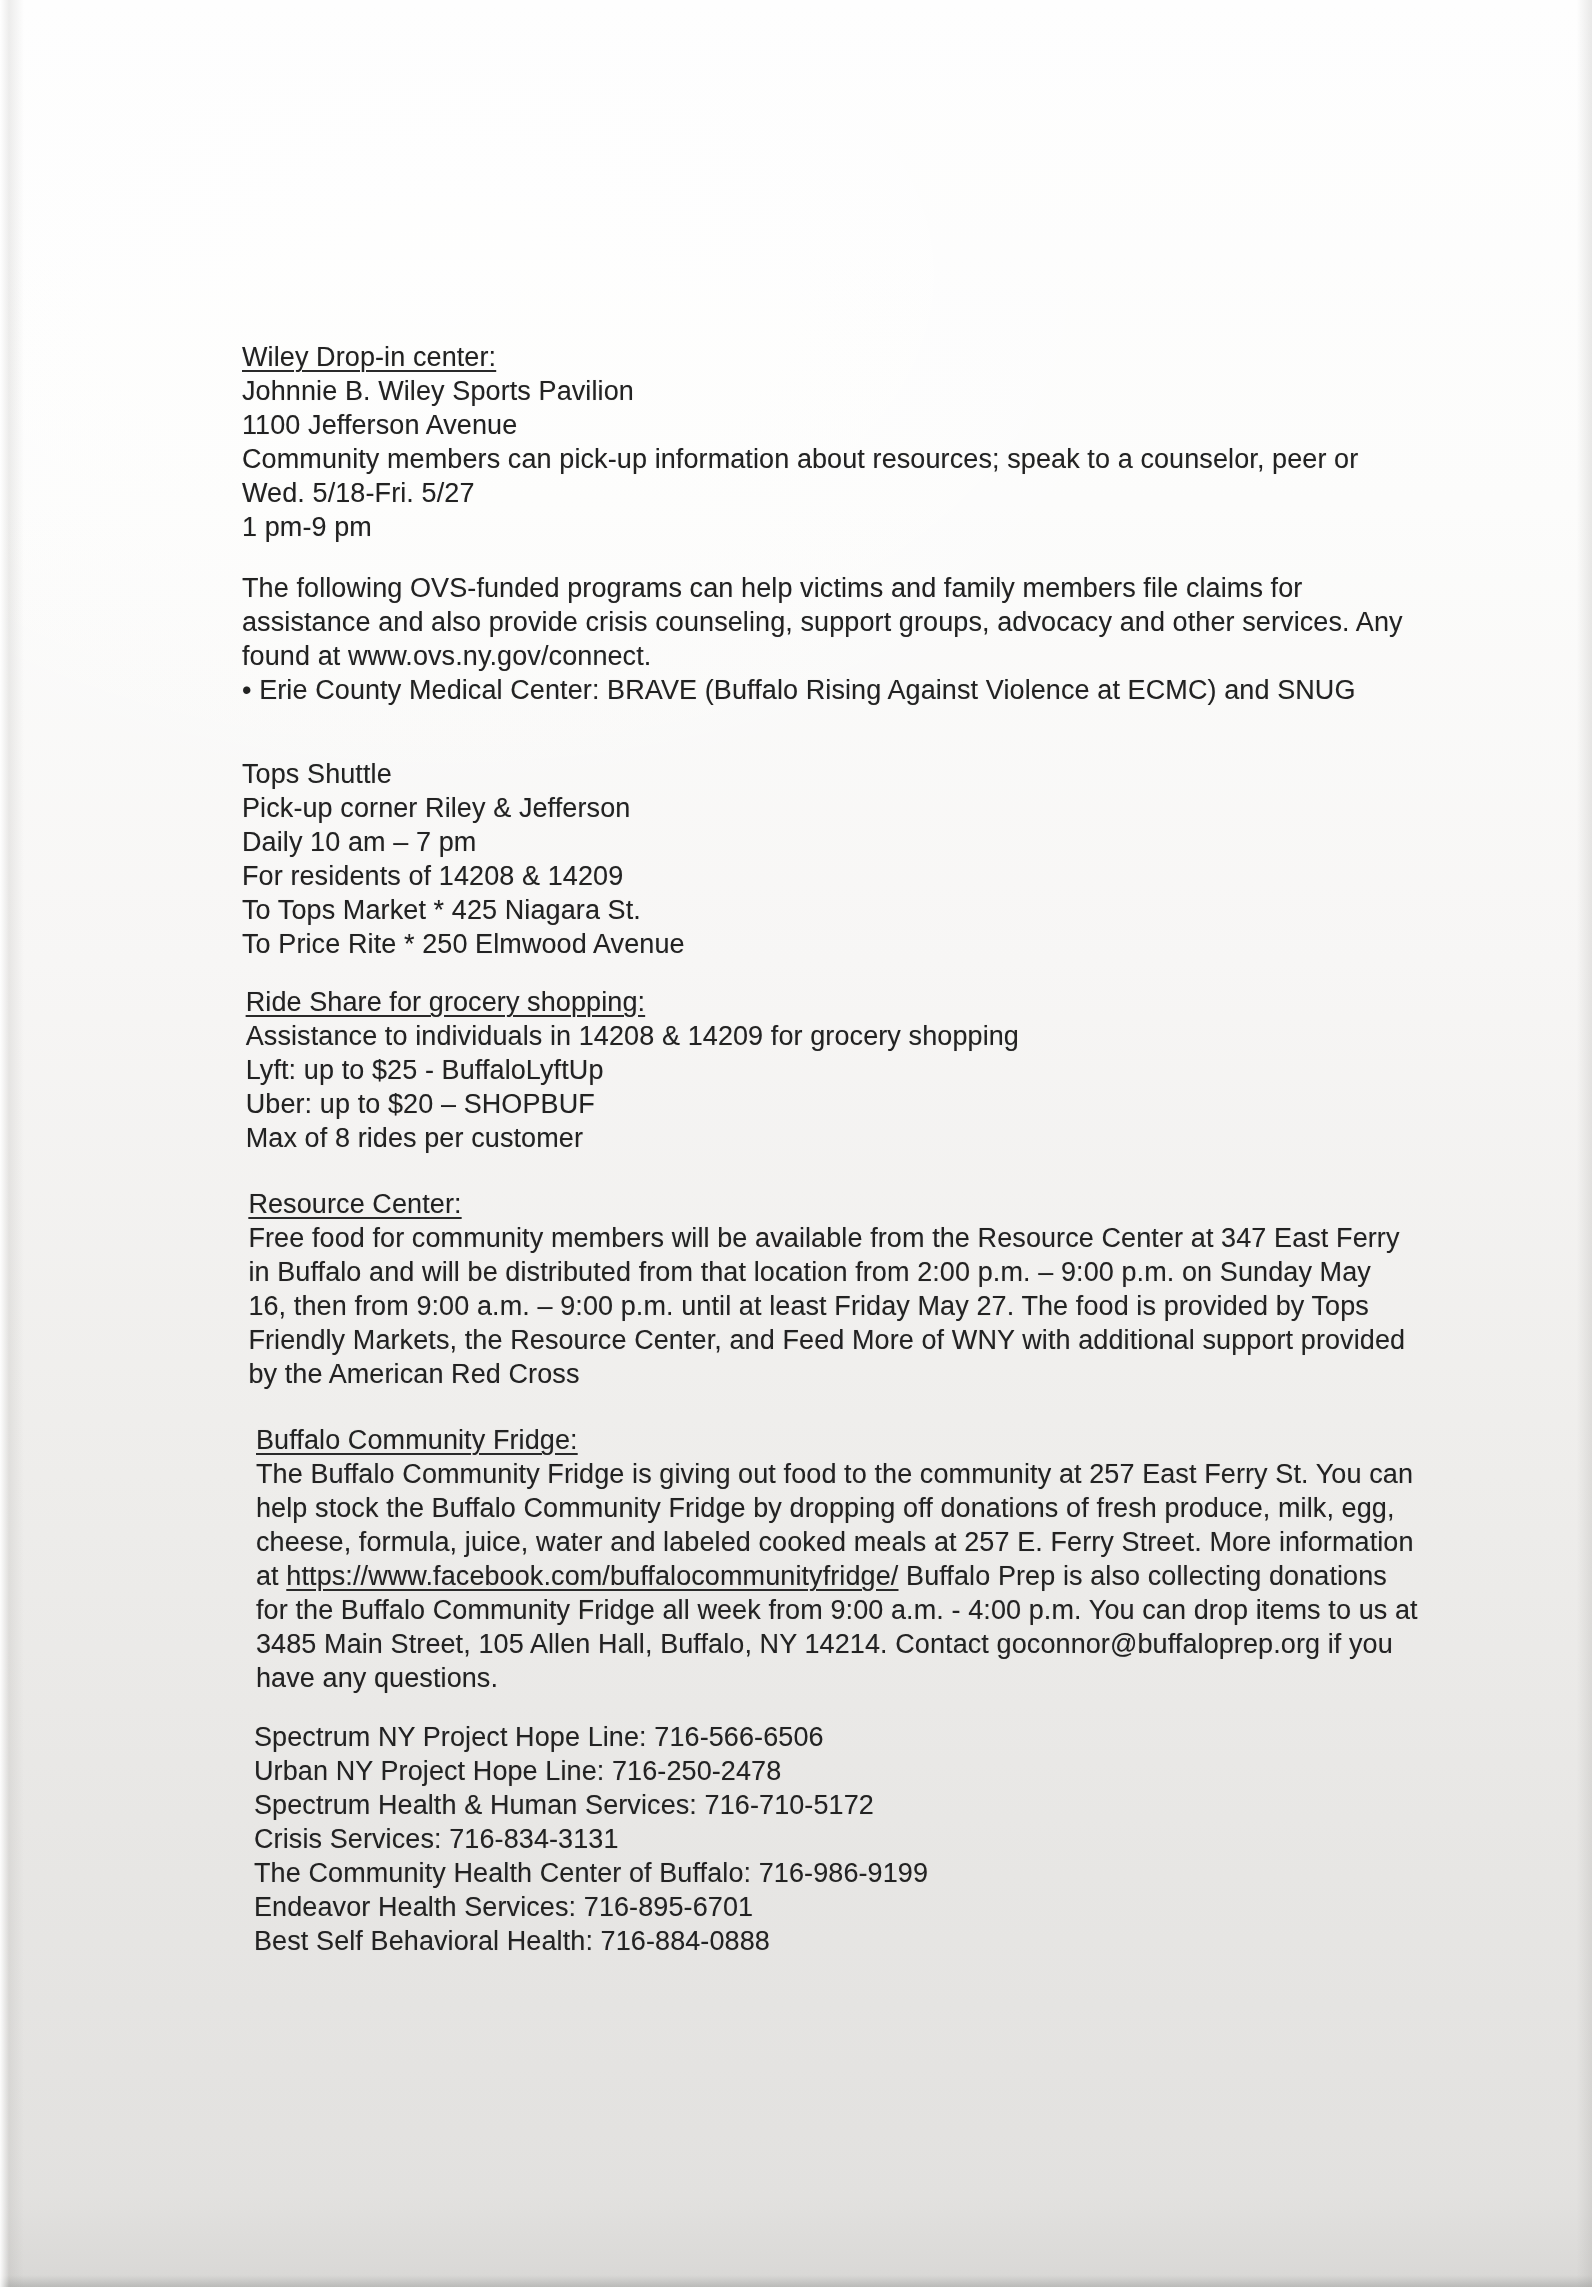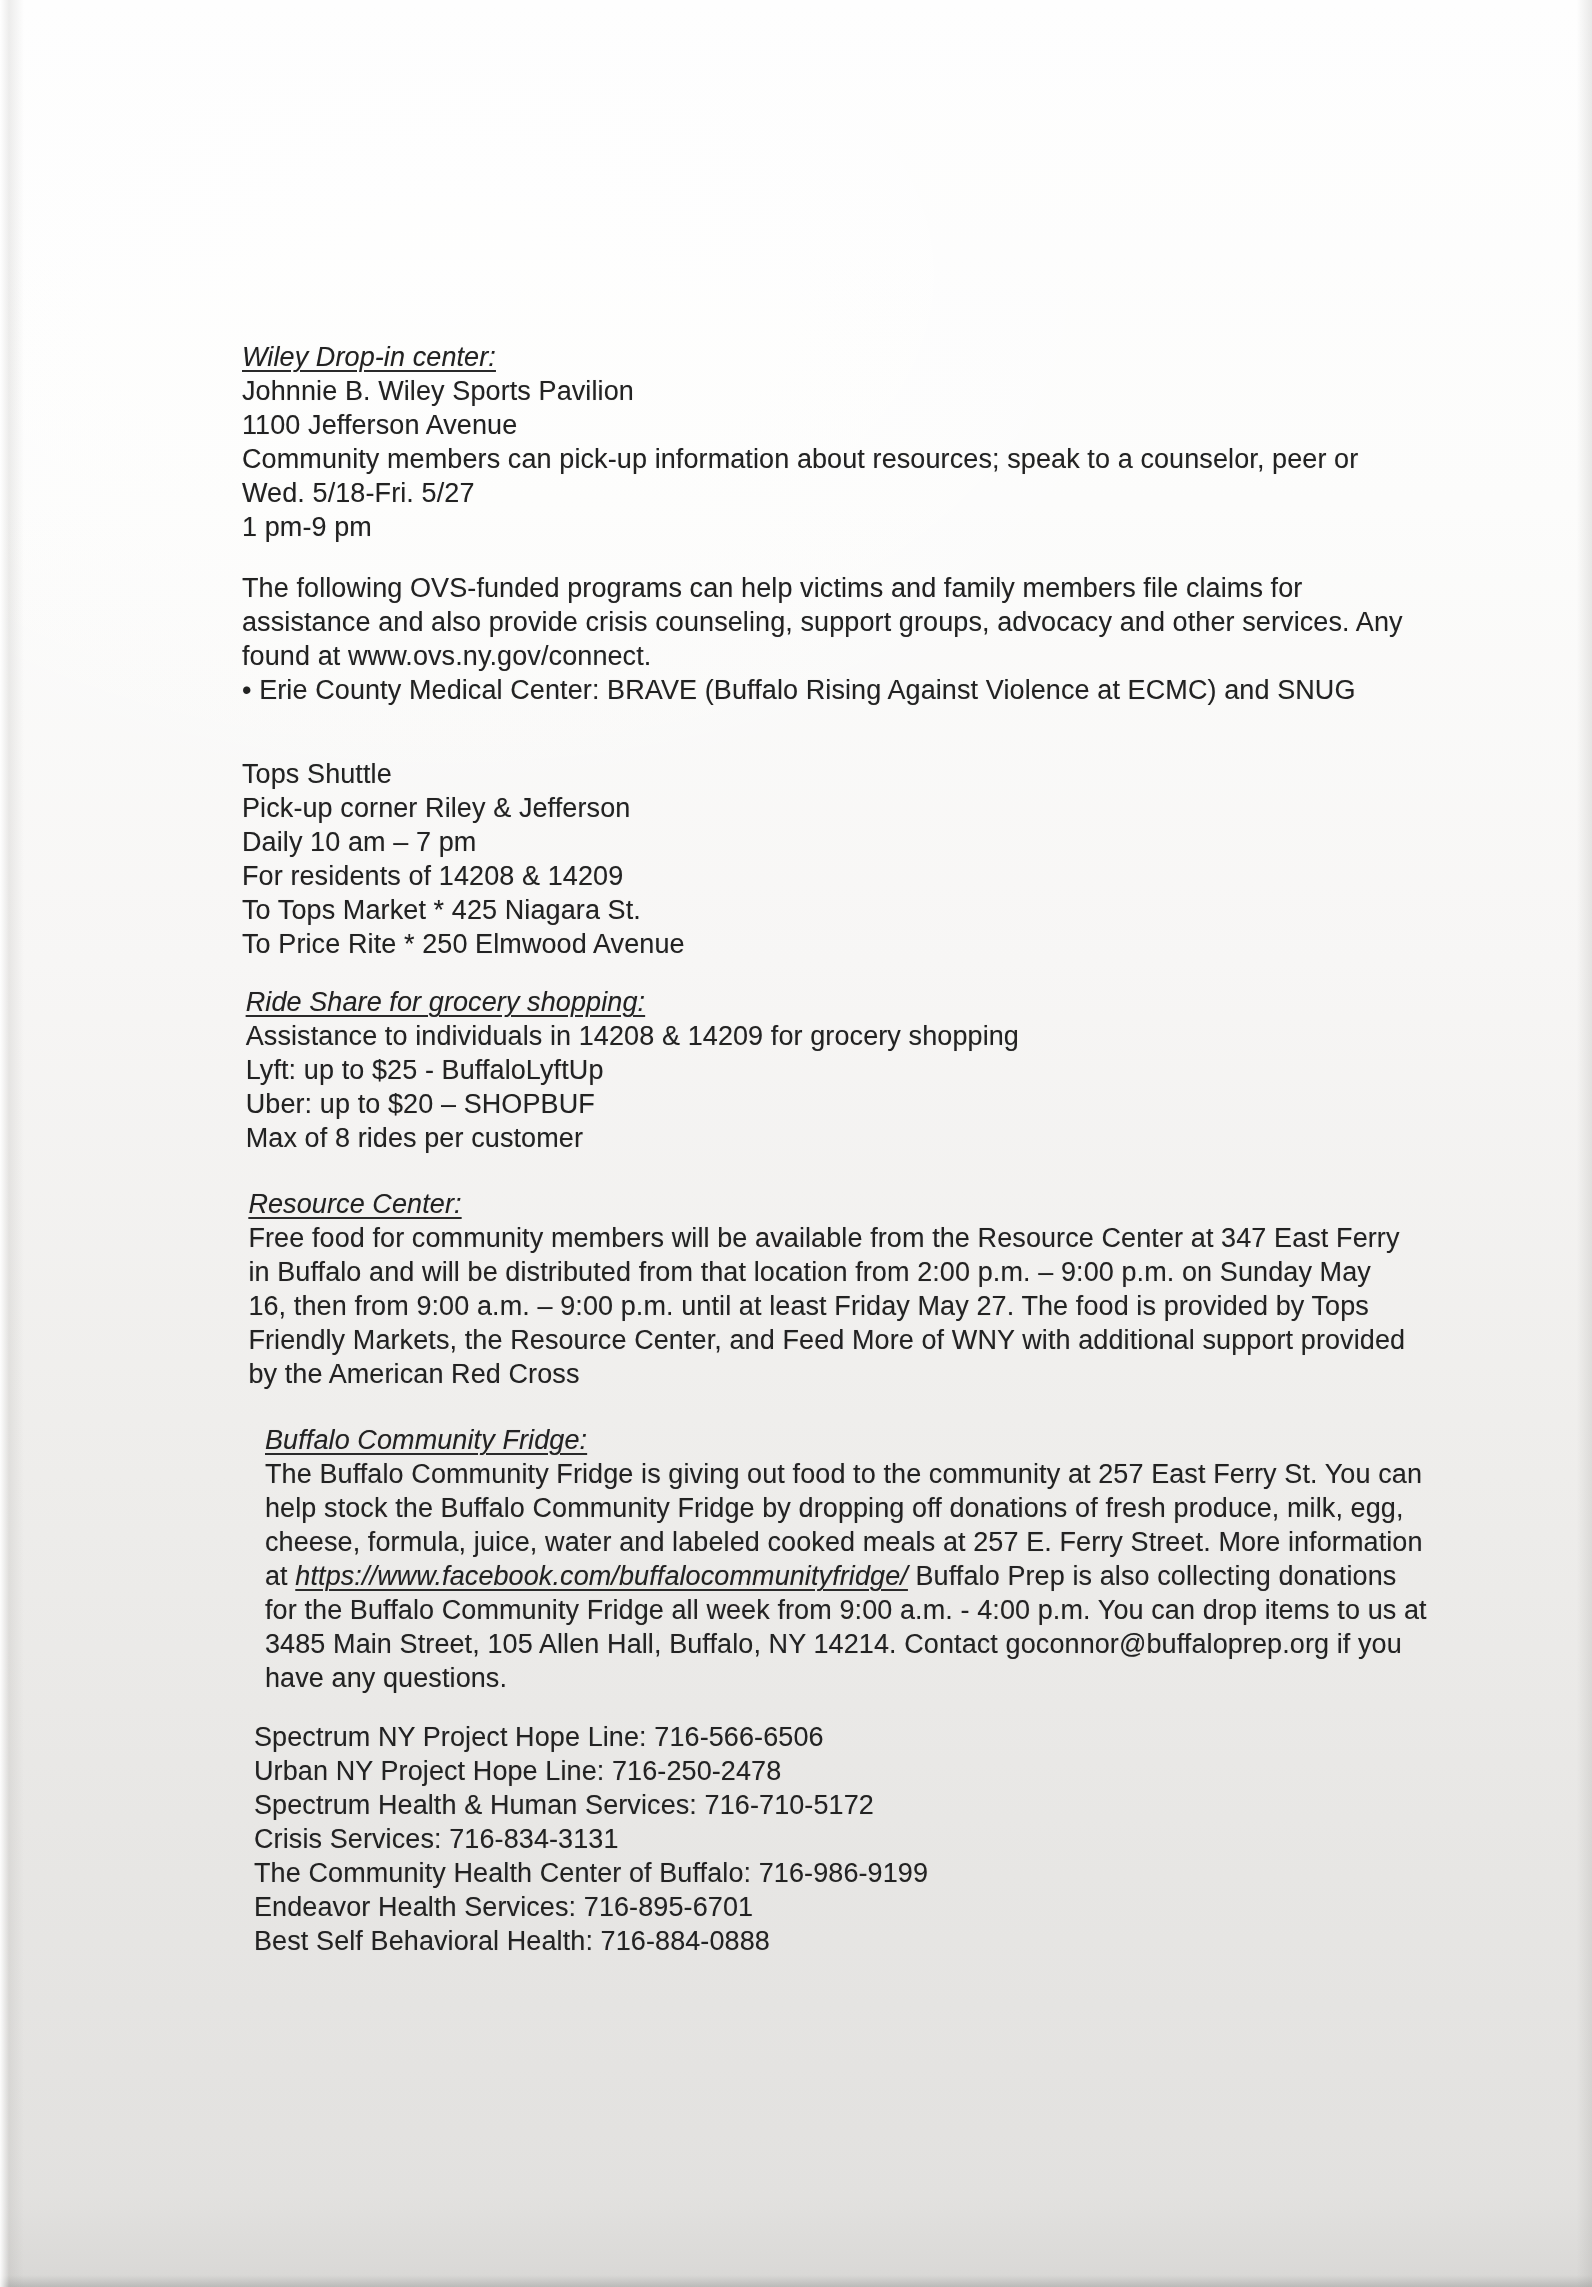--- a/index.html
+++ b/index.html
@@ -63,7 +63,6 @@
     text-decoration-thickness: 1.8px;
     text-underline-offset: 3.7px;
     text-decoration-color: #2a2a2a;
-    font-style: italic;
   }
 </style>
 </head>

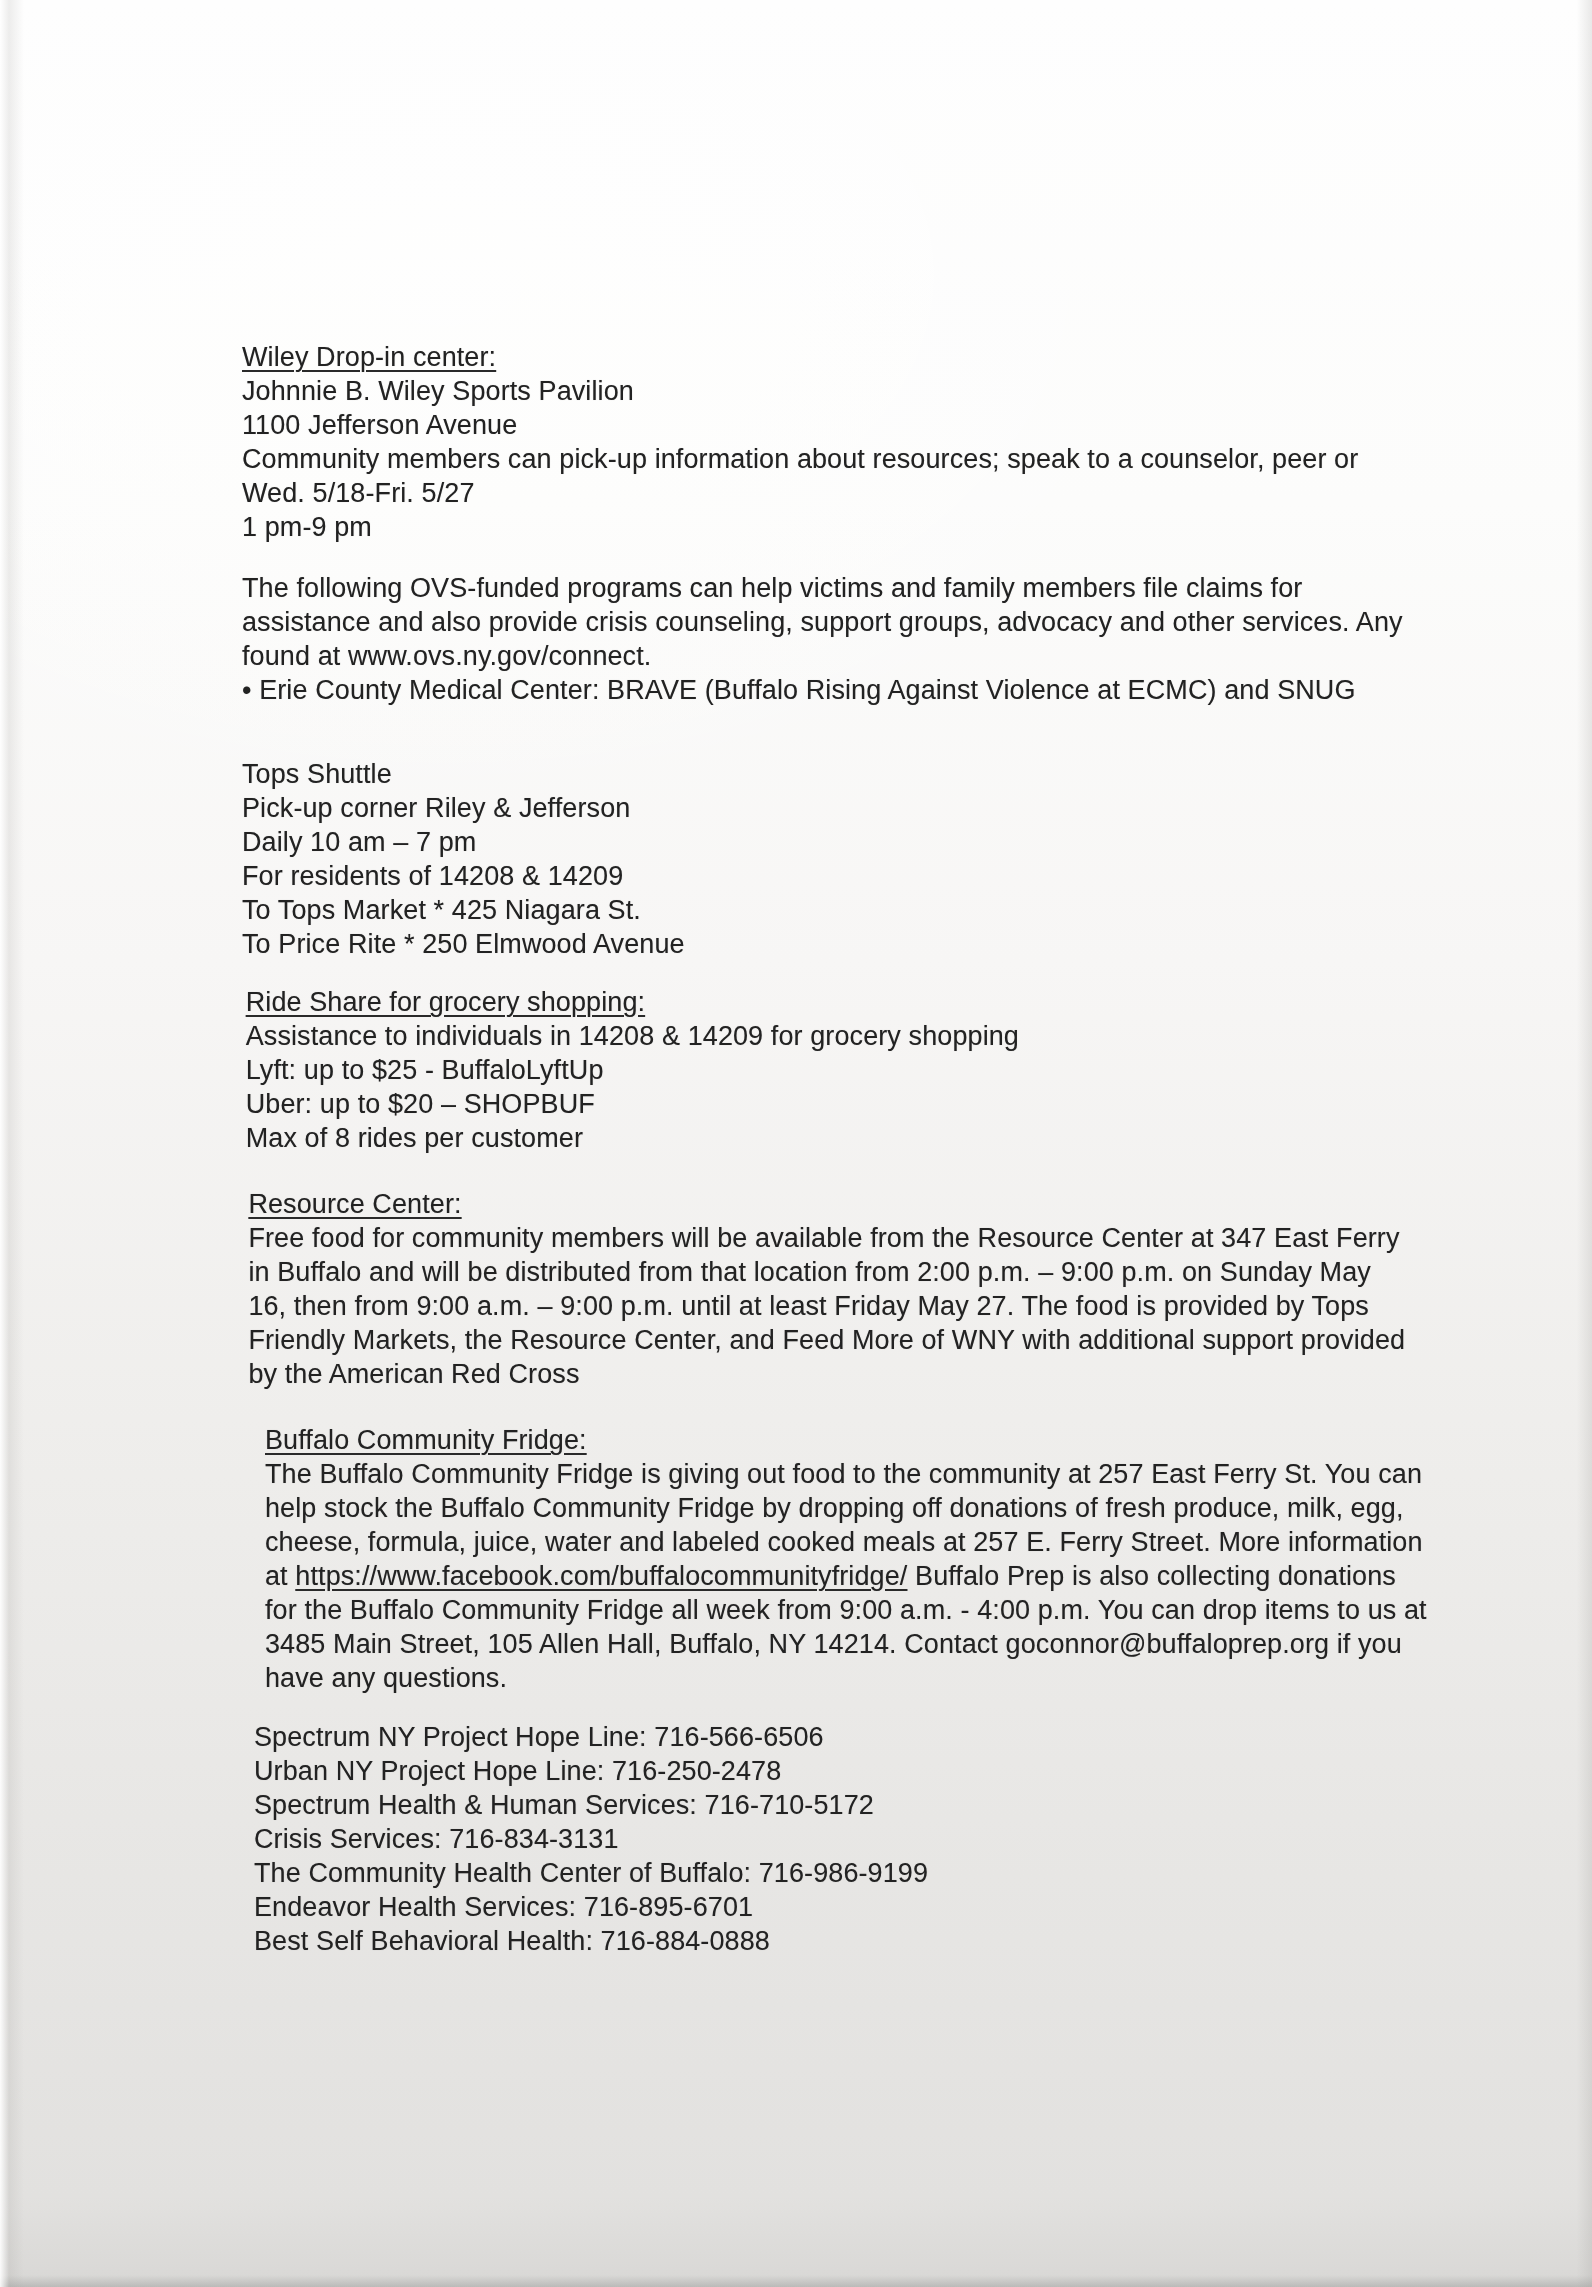--- a/index.html
+++ b/index.html
@@ -52,7 +52,7 @@
   .sec-shuttle { margin-bottom: 24px; }
   .sec-rideshare { margin-bottom: 32px; margin-left: 3.7px; }
   .sec-resource { margin-bottom: 32px; margin-left: 6.4px; }
-  .sec-fridge { margin-bottom: 25px; margin-left: 23px; }
+  .sec-fridge { margin-bottom: 25px; margin-left: 14px; }
   .sec-hotlines { margin-left: 12px; }
   .ln {
     white-space: pre-wrap;

